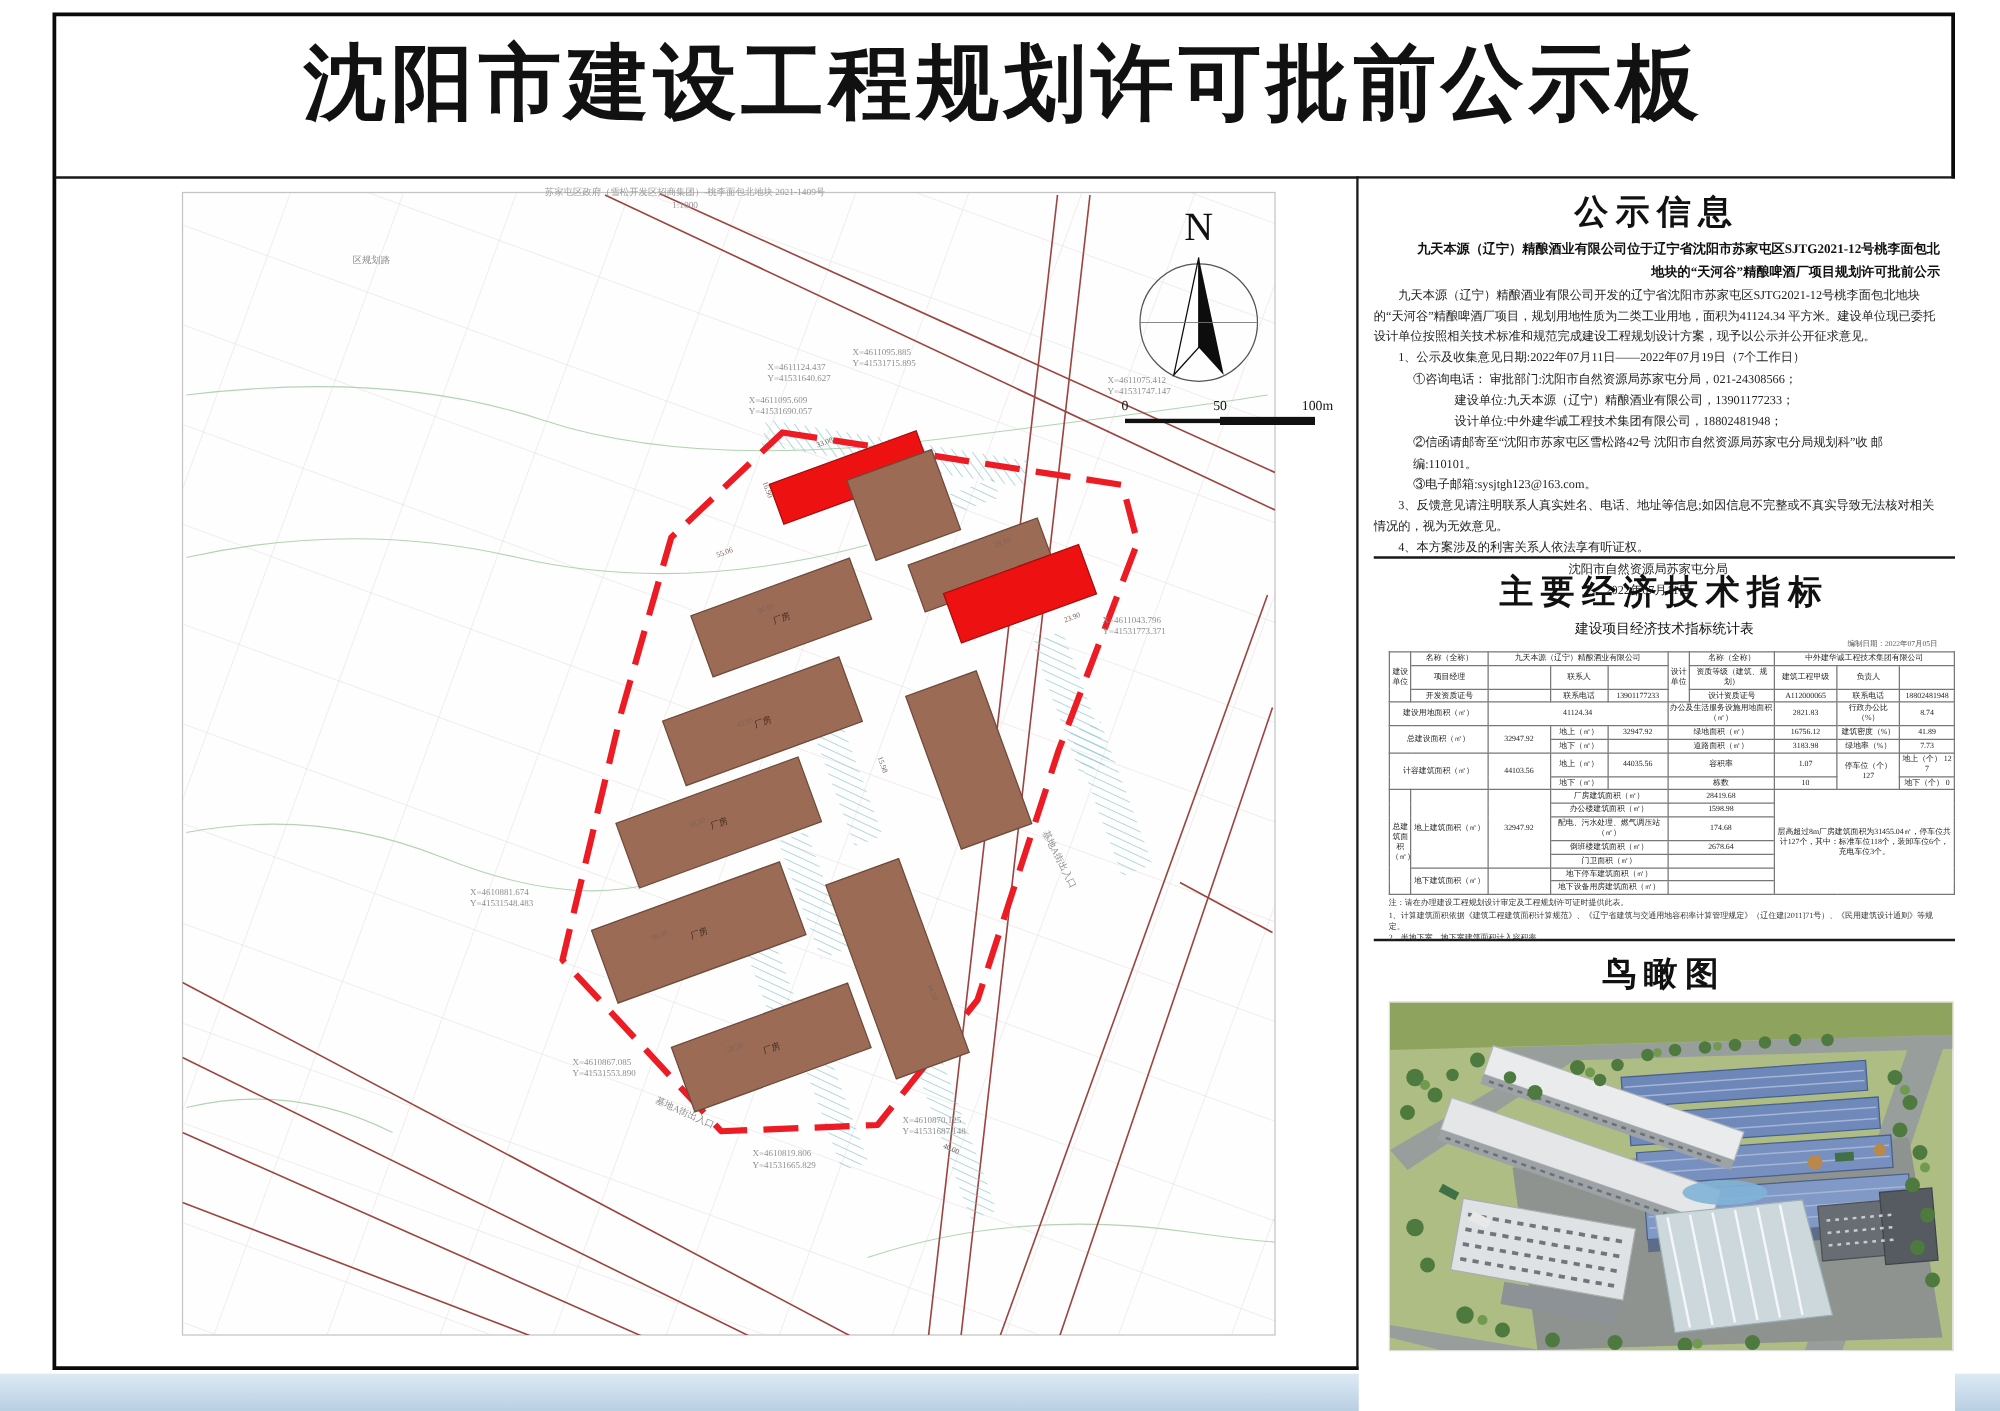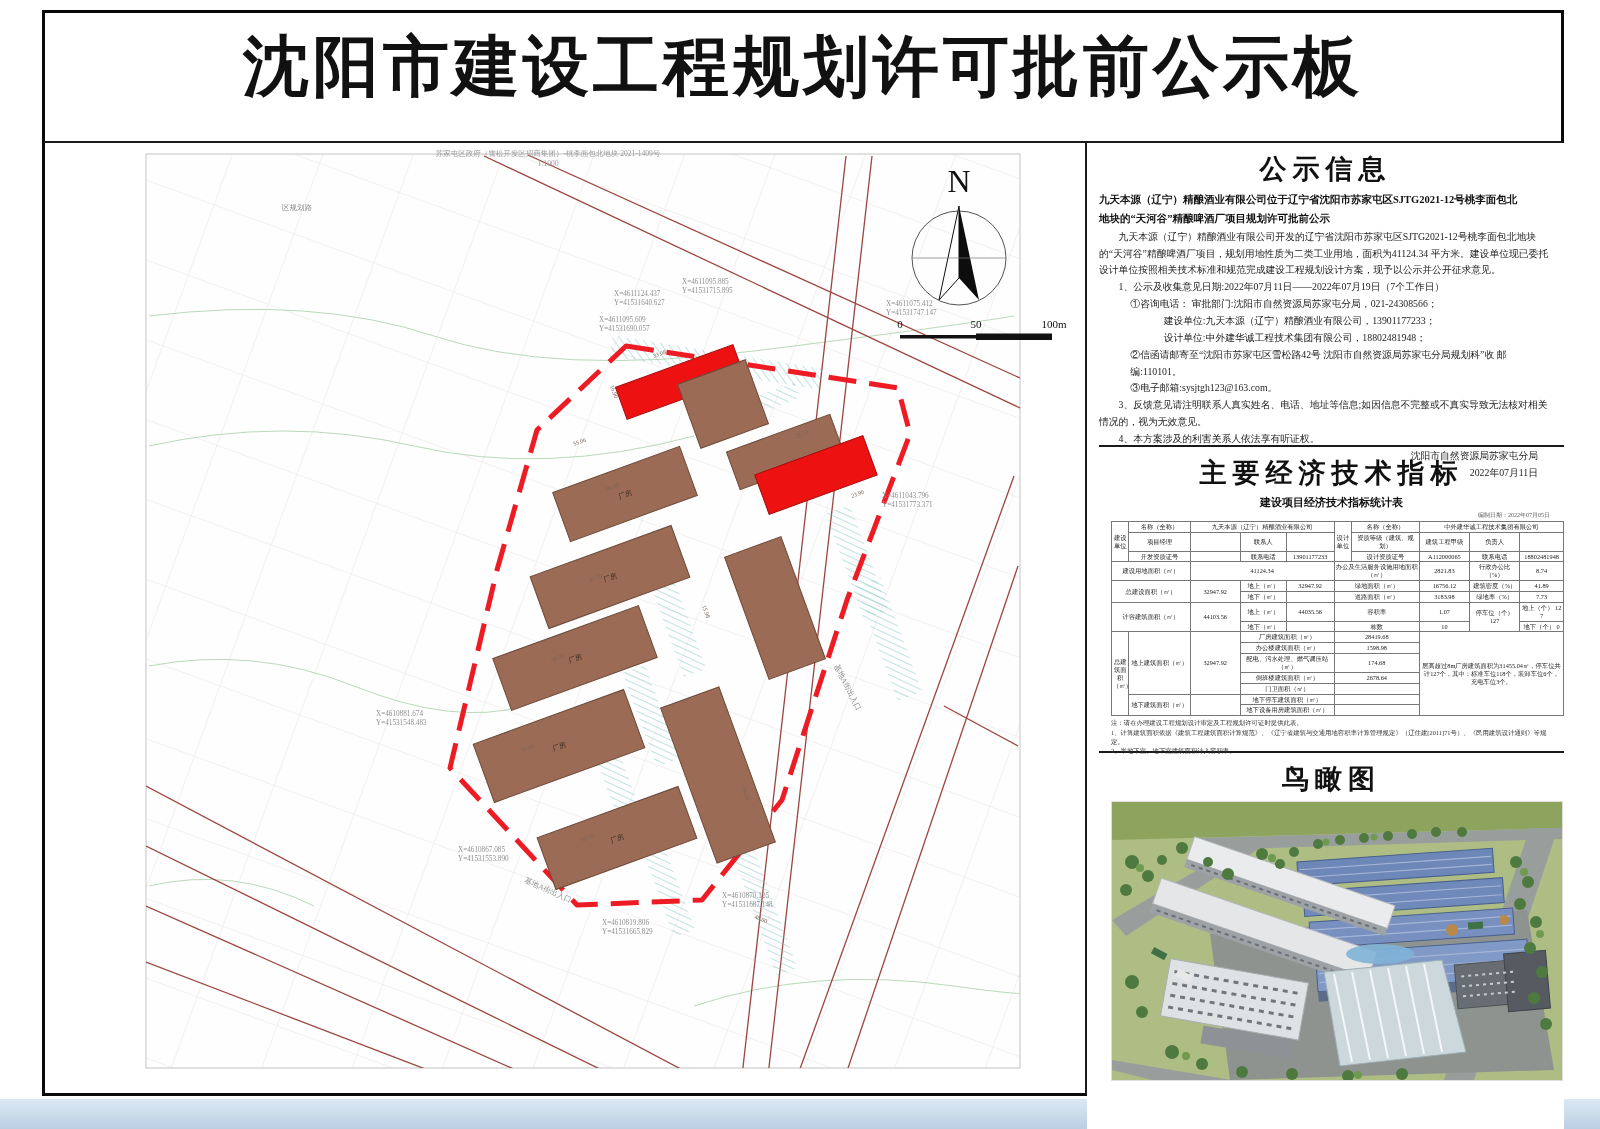--- a/index.html
+++ b/index.html
@@ -18,7 +18,7 @@
   .sec{box-sizing:border-box;padding:2px 12px;}
   .sec + .sec{border-top:2px solid #1a1a1a;margin-left:12px;}
   .sec-title{text-align:center;font-size:27px;font-weight:bold;letter-spacing:6px;margin:6px 0 4px 0;}
-  .notice-sub{font-size:10.5px;font-weight:bold;text-align:left;line-height:1.8;}
+  .notice-sub{font-size:10.5px;font-weight:bold;text-align:right;line-height:1.8;}
   .notice-body{font-size:9.8px;line-height:1.72;color:#222;}
   .notice-body p{margin:0;}
   .ind{text-indent:2em;}

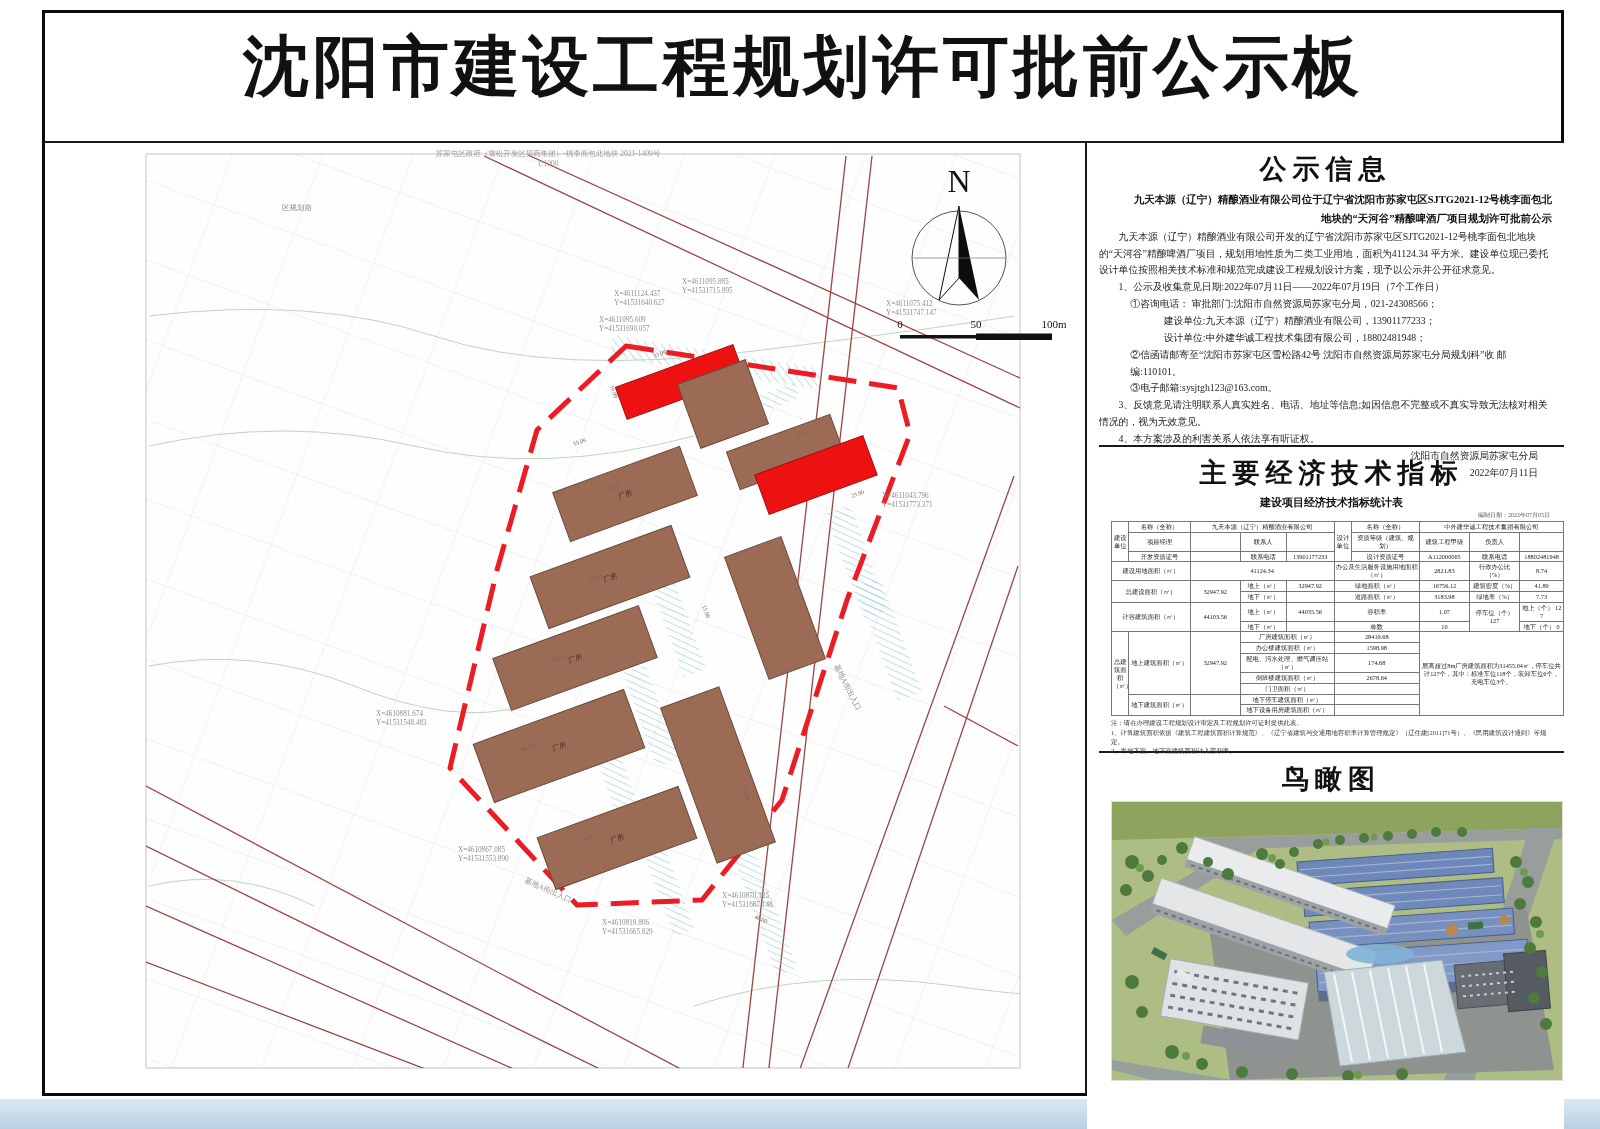--- a/index.html
+++ b/index.html
@@ -24,7 +24,7 @@
   .ind{text-indent:2em;}
   .ind2{padding-left:3.2em;}
   .ind3{padding-left:6.6em;}
-  .sig{ text-align:right;padding-right:14px;}
+  .sig{ text-align:center;padding-right:14px;}
   
   .tbl-title{text-align:center;font-weight:bold;font-size:11px;margin:4px 0 1px 0;}
   .tbl-date{font-size:6px;color:#555;text-align:right;margin:0 2px 1px 0;}

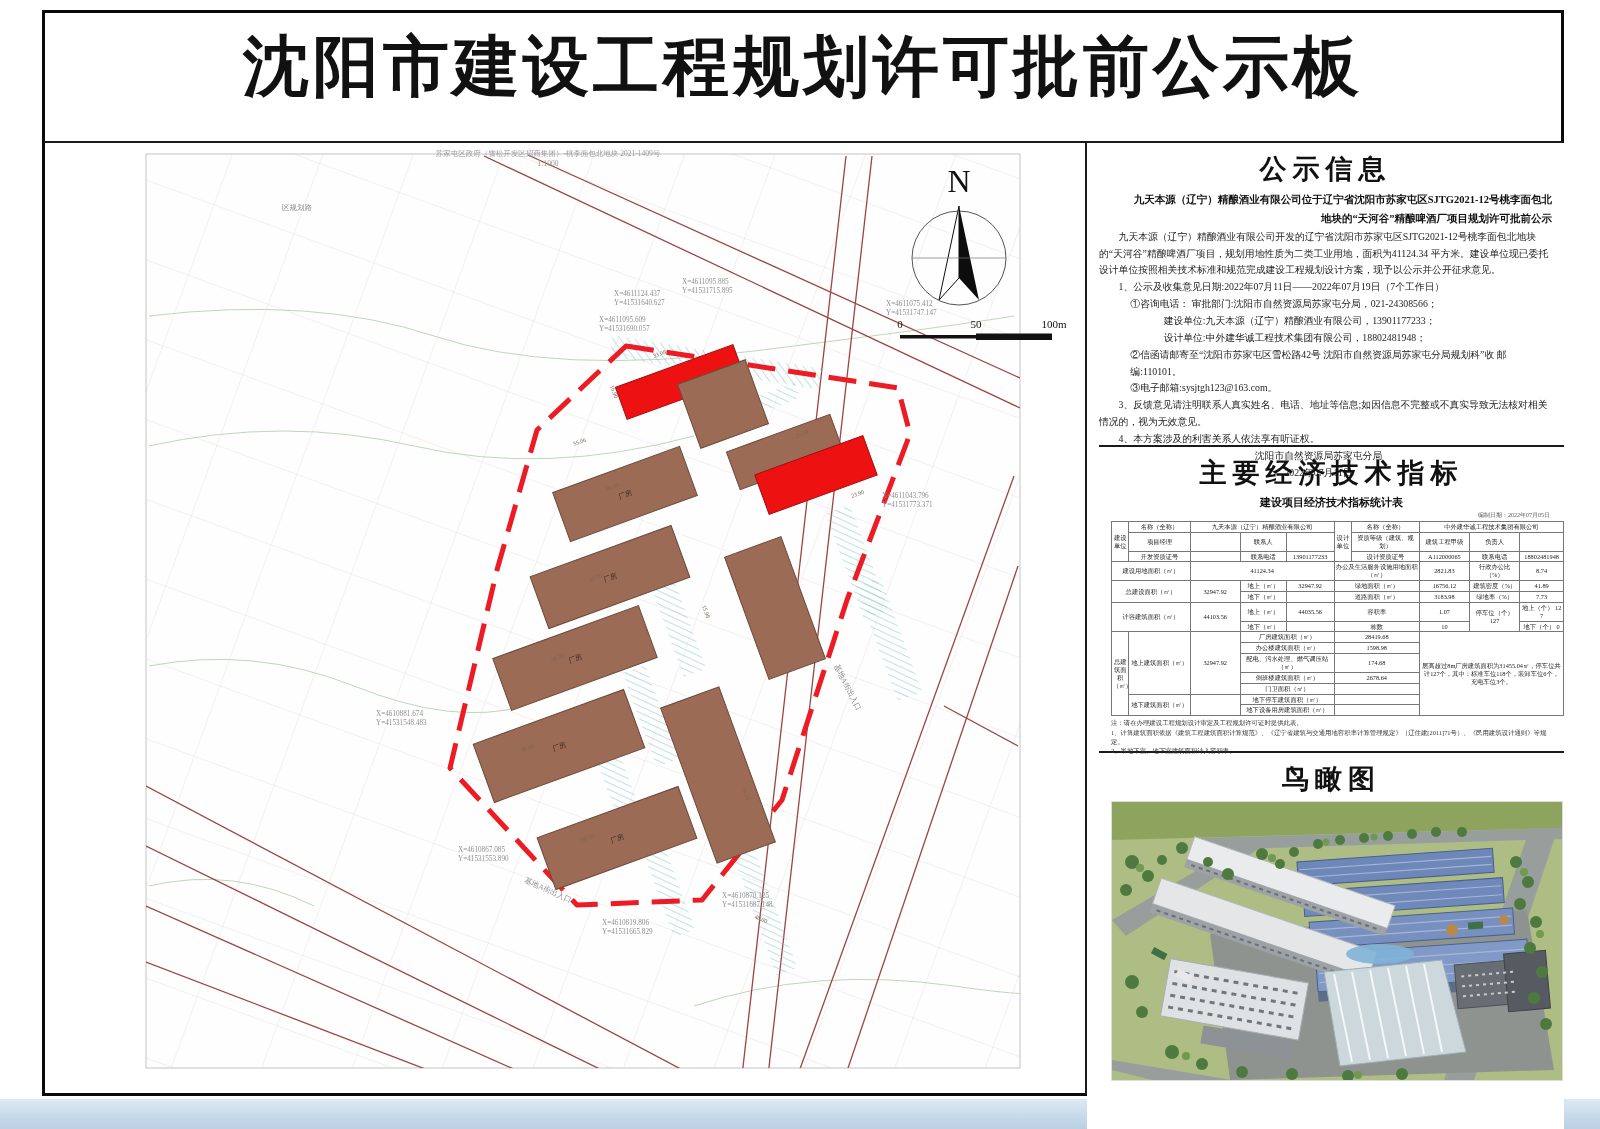--- a/index.html
+++ b/index.html
@@ -26,7 +26,7 @@
   .ind3{padding-left:6.6em;}
   .sig{ text-align:center;padding-right:14px;}
   
-  .tbl-title{text-align:center;font-weight:bold;font-size:11px;margin:4px 0 1px 0;}
+  .tbl-title{text-align:center;font-weight:normal;font-size:11px;margin:4px 0 1px 0;}
   .tbl-date{font-size:6px;color:#555;text-align:right;margin:0 2px 1px 0;}
   table.ind-tbl{border-collapse:collapse;width:453px;table-layout:fixed;}
   table.ind-tbl td{border:0.5px solid #777;font-size:6.3px;line-height:1.25;

